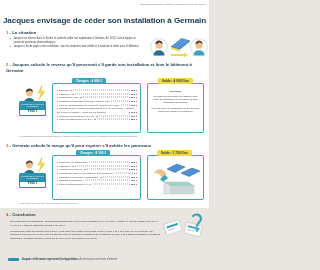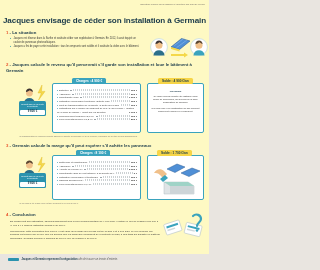--- a/index.html
+++ b/index.html
@@ -10,7 +10,7 @@
     overflow: hidden;
     position: relative;
   }
-  .page { width: 209px; height: 254px; position: relative; background: #fef9c3; }
+  .page { width: 209px; height: 208px; position: relative; background: #ffffff; }
 
   .credit {
     position: absolute; top: 2.5px; right: 4px;

